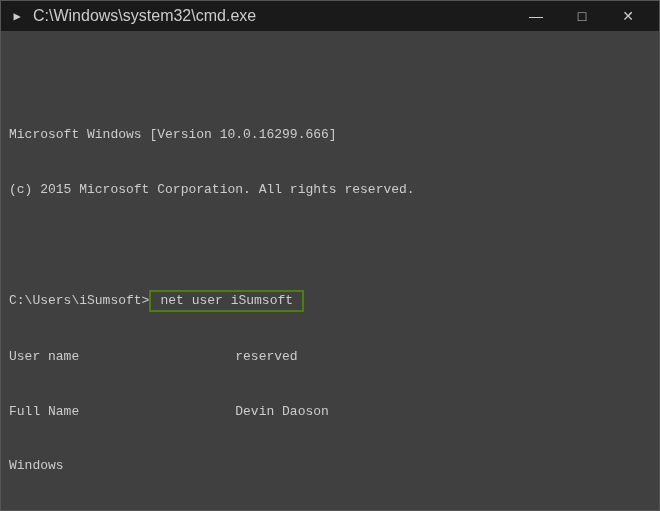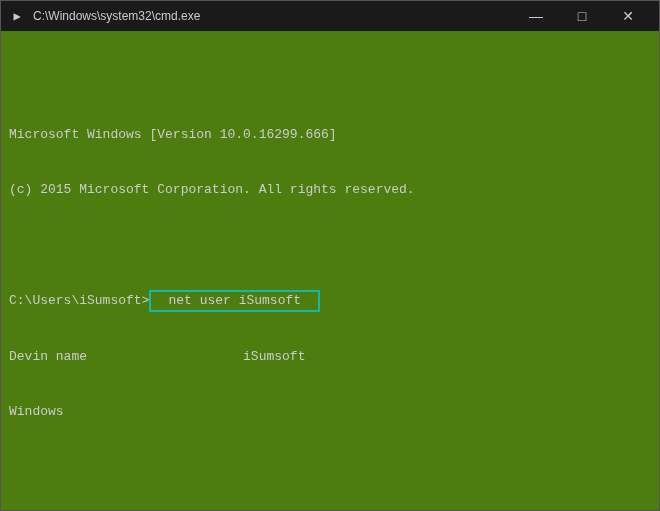--- a/index.html
+++ b/index.html
@@ -49,7 +49,7 @@
 
     .title-bar-text {
       color: #ccc;
-      font-size: 12px;
+      font-size: 16px;
       font-family: 'Segoe UI', sans-serif;
     }
 

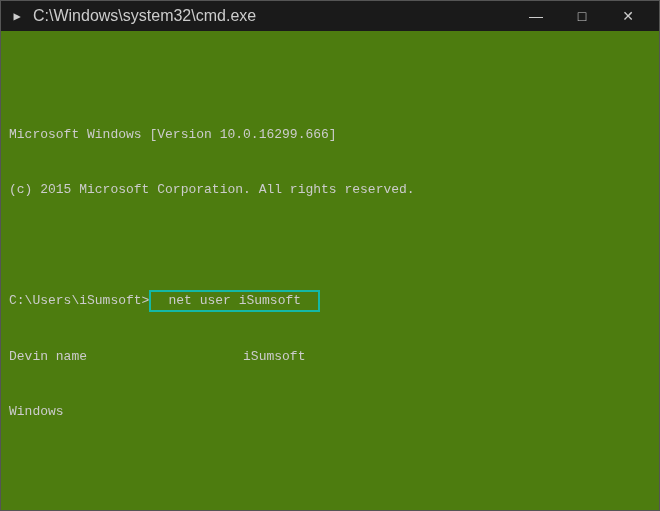--- a/index.html
+++ b/index.html
@@ -71,7 +71,7 @@
     }
 
     .console {
-      background: #4d7c0f;
+      background: #404040;
       color: #ccc;
       flex: 1;
       padding: 4px 8px;

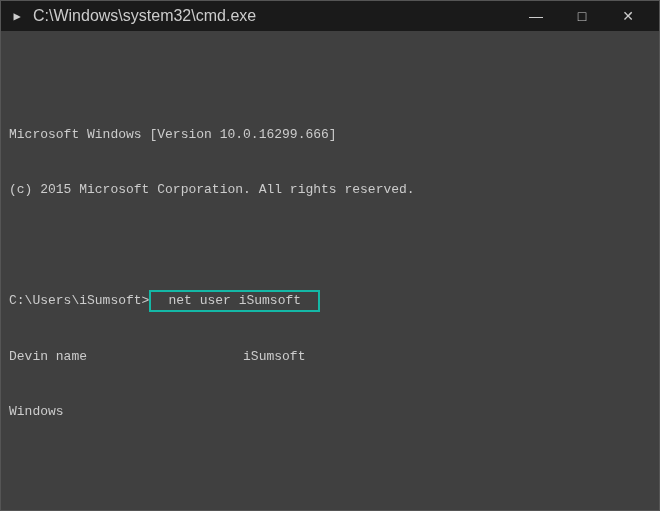--- a/index.html
+++ b/index.html
@@ -90,9 +90,9 @@
     }
 
     .red-outlined {
-      border: 2px solid #14b8a6;
+      border: 2px solid #4d7c0f;
       display: inline-block;
-      padding: 0 17px;
+      padding: 0 9px;
     }
 
     

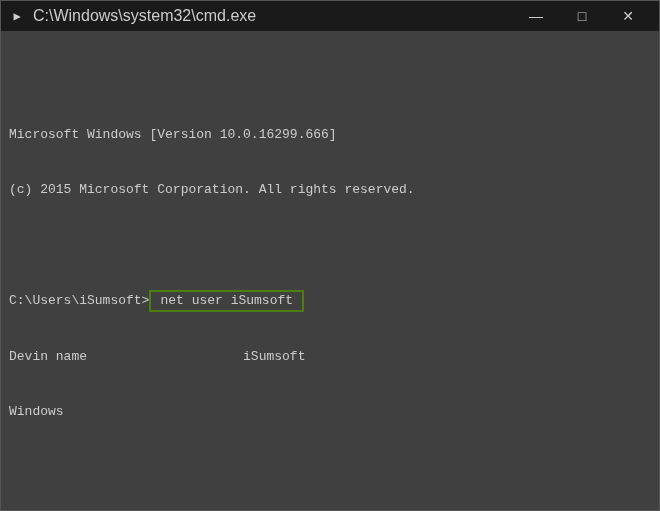--- a/index.html
+++ b/index.html
@@ -132,7 +132,7 @@
       <span class="line">(c) 2015 Microsoft Corporation. All rights reserved.</span>
       <span class="line">&nbsp;</span>
       <span class="line">C:\Users\iSumsoft&gt;<span class="red-outlined">net user iSumsoft</span></span>
-      <span class="line">Devin name                    iSumsoft</span>
+      <span class="line">User name                    reserved</span>
       <span class="line">Windows</span>
       
       

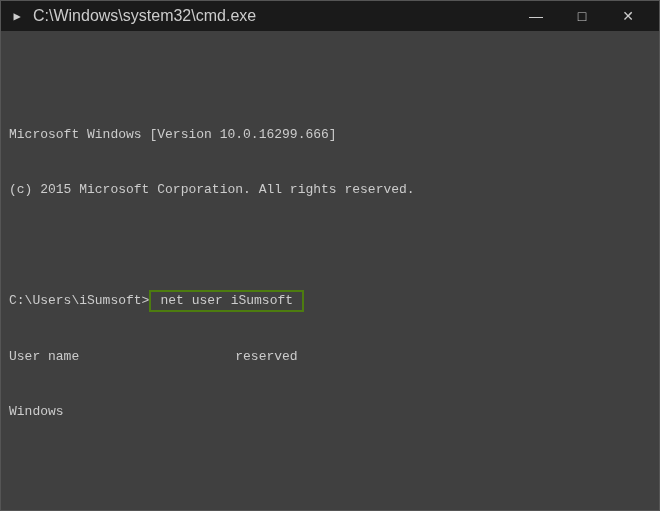--- a/index.html
+++ b/index.html
@@ -133,6 +133,7 @@
       <span class="line">&nbsp;</span>
       <span class="line">C:\Users\iSumsoft&gt;<span class="red-outlined">net user iSumsoft</span></span>
       <span class="line">User name                    reserved</span>
+      <span class="line">Full Name                    Devin Daoson</span>
       <span class="line">Windows</span>
       
       

